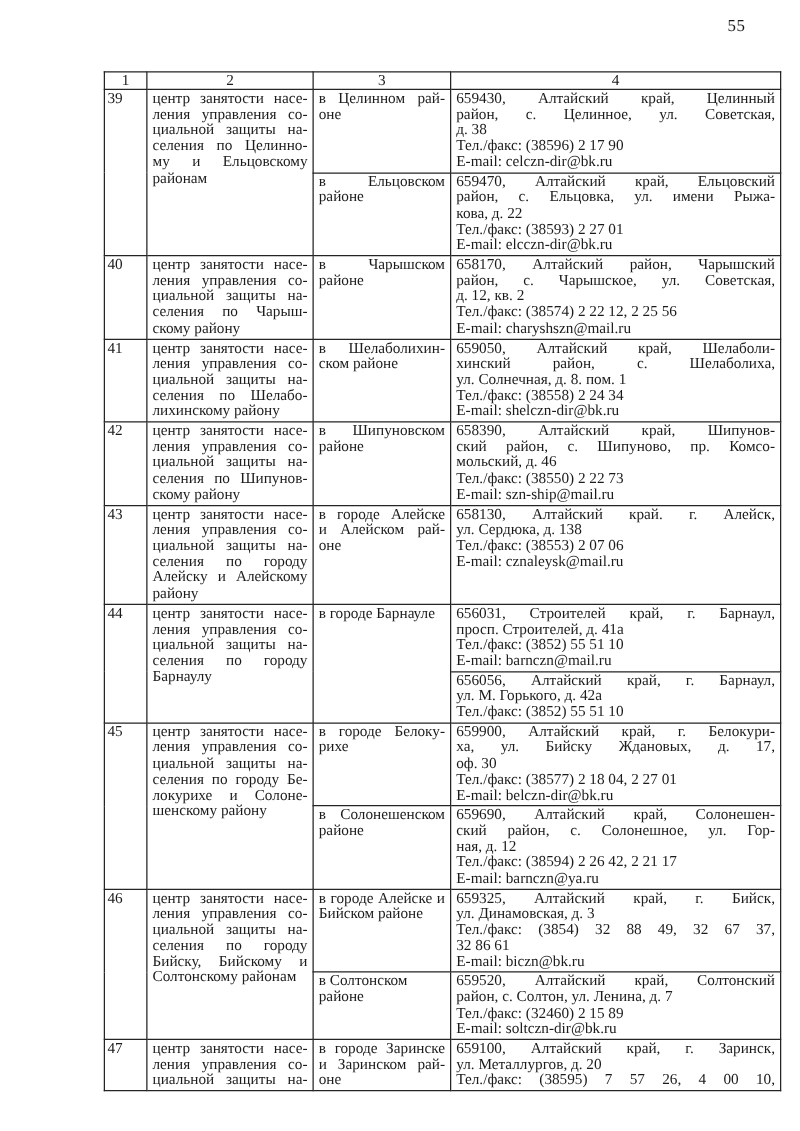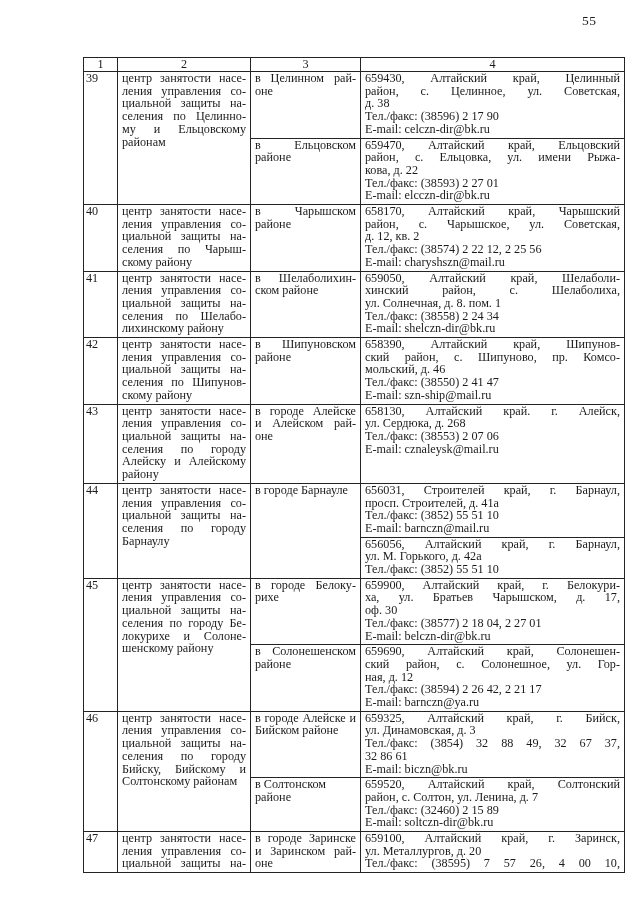--- a/index.html
+++ b/index.html
@@ -118,7 +118,7 @@
           </td>
           <td>
             <div class="para">
-              <div class="line j">658170, Алтайский край, Чарышский</div>
+              <div class="line j">658170, Алтайский район, Чарышский</div>
               <div class="line j">район, с. Чарышское, ул. Советская,</div>
               <div class="line">д. 12, кв. 2</div>
             </div>

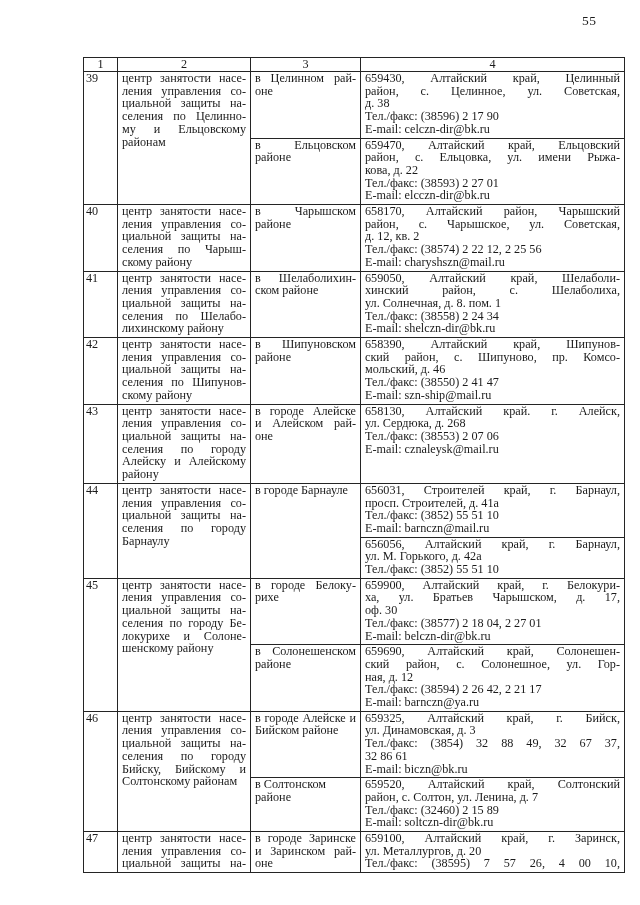--- a/index.html
+++ b/index.html
@@ -185,7 +185,7 @@
               <div class="line">мольский, д. 46</div>
             </div>
             <div class="para">
-              <div class="line">Тел./факс: (38550) 2 41 47</div>
+              <div class="line">Тел./факс: (38550) 2 22 73</div>
             </div>
             <div class="para">
               <div class="line">E-mail: szn-ship@mail.ru</div>

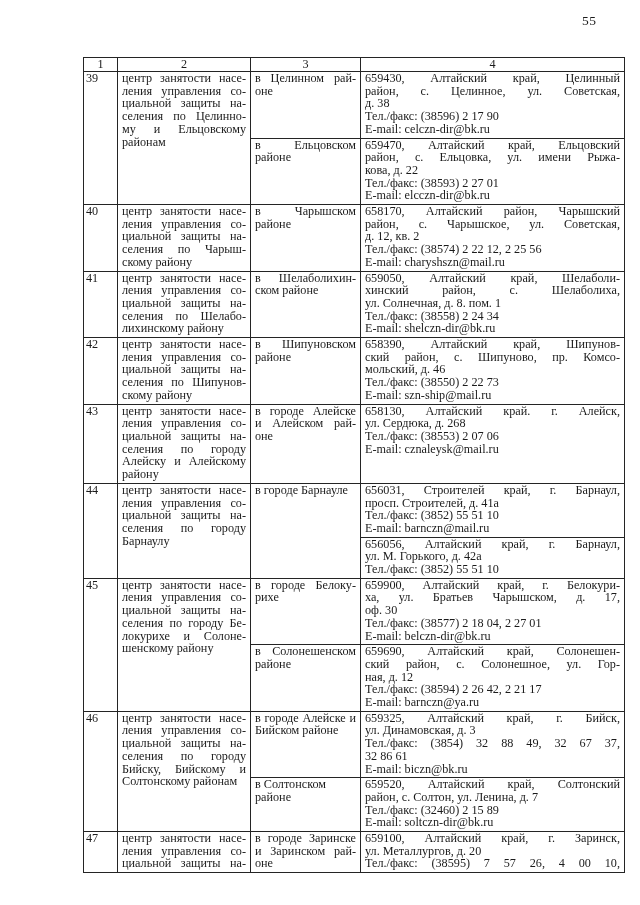--- a/index.html
+++ b/index.html
@@ -214,7 +214,7 @@
           <td>
             <div class="para">
               <div class="line j">658130, Алтайский край. г. Алейск,</div>
-              <div class="line">ул. Сердюка, д. 268</div>
+              <div class="line">ул. Сердюка, д. 138</div>
             </div>
             <div class="para">
               <div class="line">Тел./факс: (38553) 2 07 06</div>

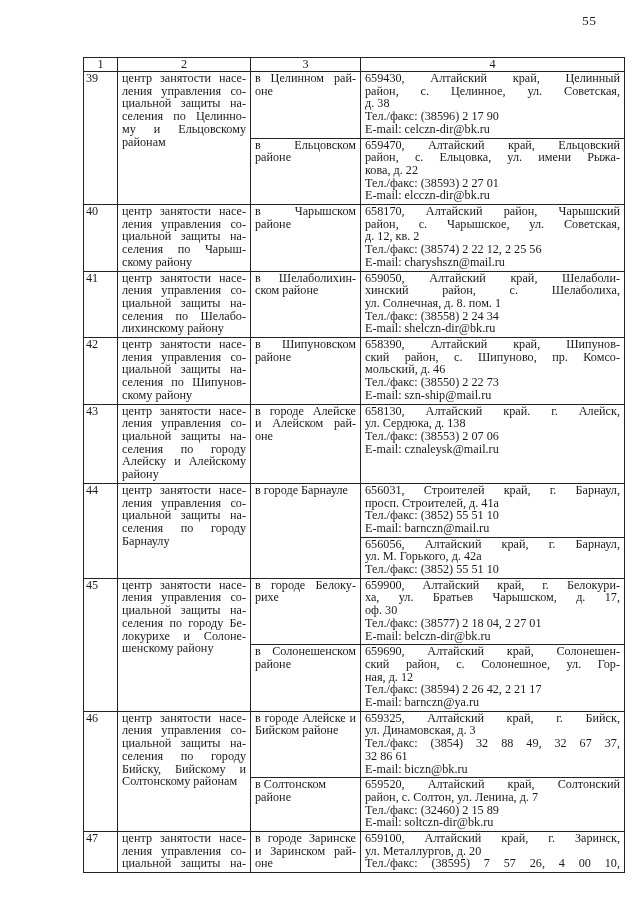--- a/index.html
+++ b/index.html
@@ -285,7 +285,7 @@
           <td>
             <div class="para">
               <div class="line j">659900, Алтайский край, г. Белокури-</div>
-              <div class="line j">ха, ул. Братьев Чарышском, д. 17,</div>
+              <div class="line j">ха, ул. Бийску Ждановых, д. 17,</div>
               <div class="line">оф. 30</div>
             </div>
             <div class="para">

